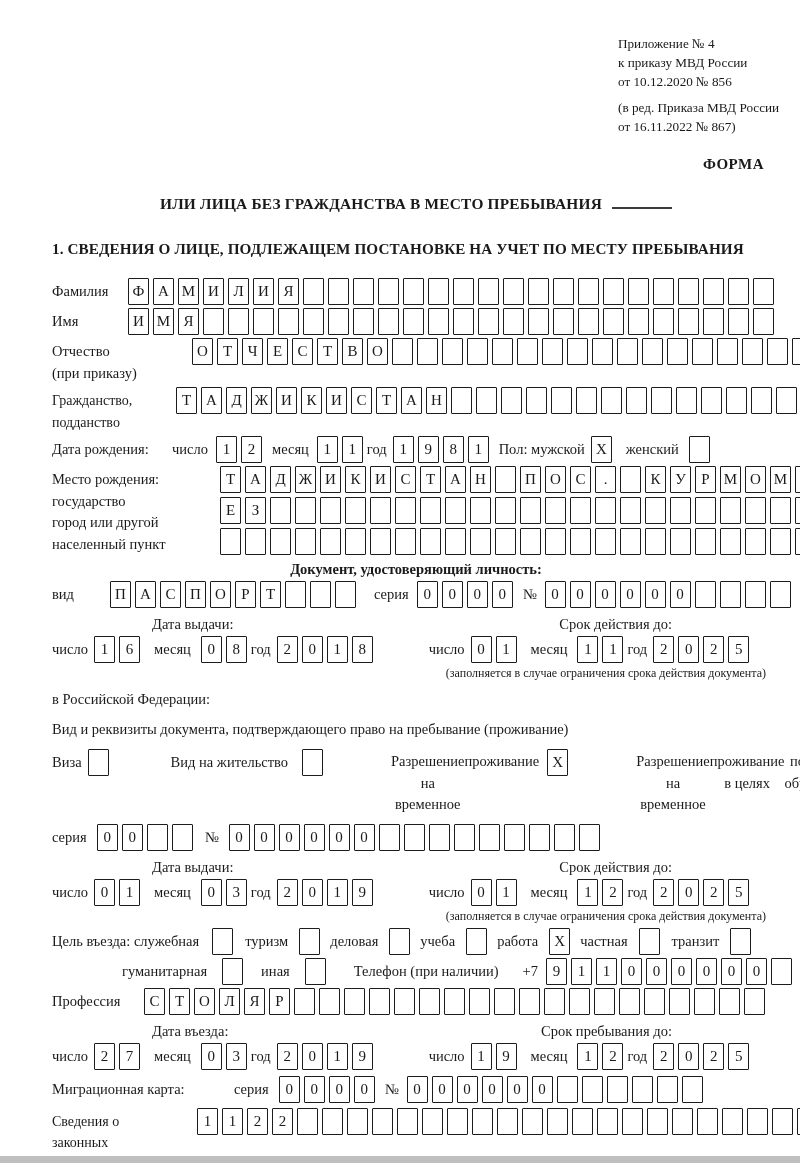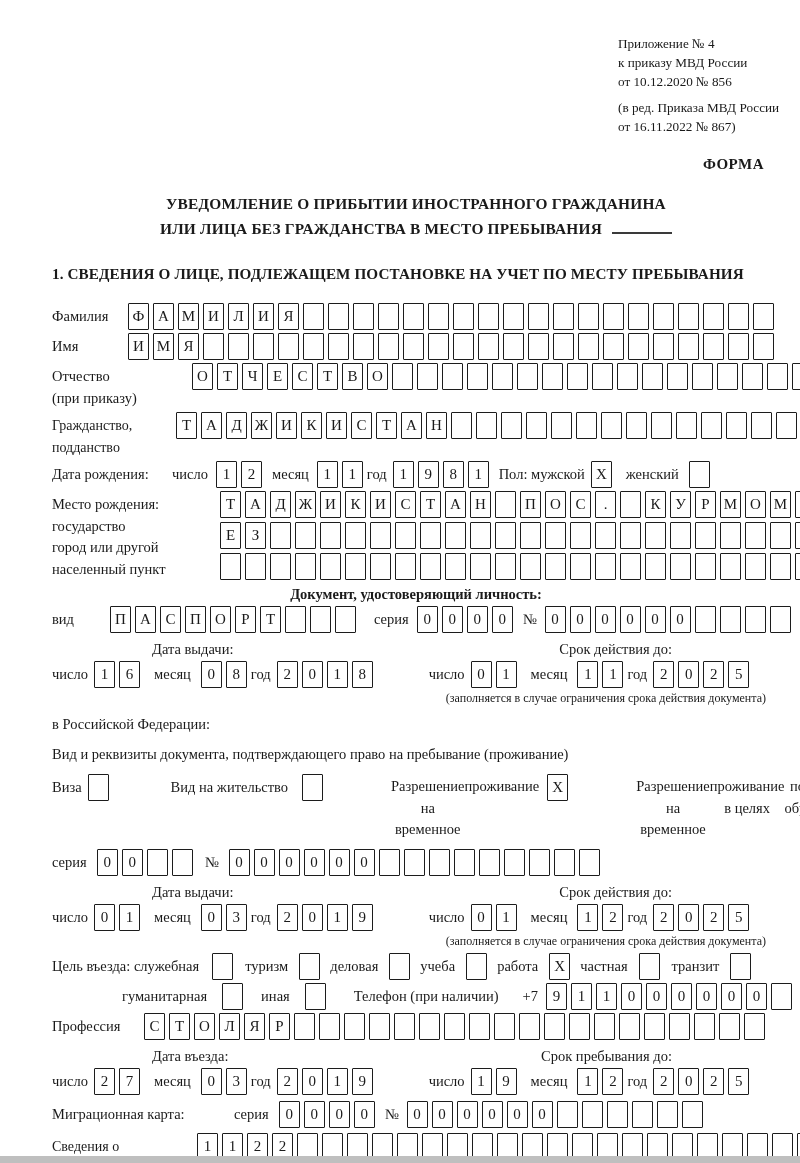--- a/index.html
+++ b/index.html
@@ -78,7 +78,6 @@
   <div class="forma">ФОРМА</div>
 
   <div class="title">
-    <div>УВЕДОМЛЕНИЕ О ПРИБЫТИИ ИНОСТРАННОГО ГРАЖДАНИНА</div>
     <div>
       <span>ИЛИ ЛИЦА БЕЗ ГРАЖДАНСТВА В МЕСТО ПРЕБЫВАНИЯ</span><span class="blank"></span>
     </div>

